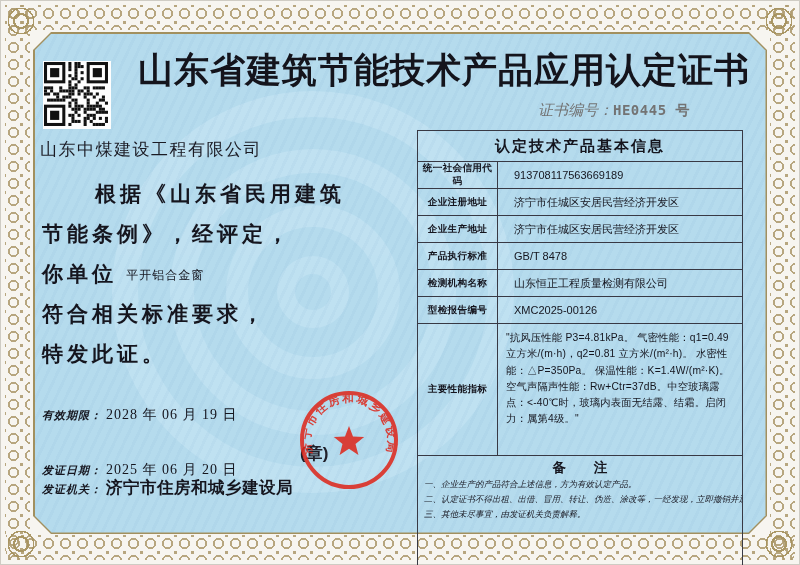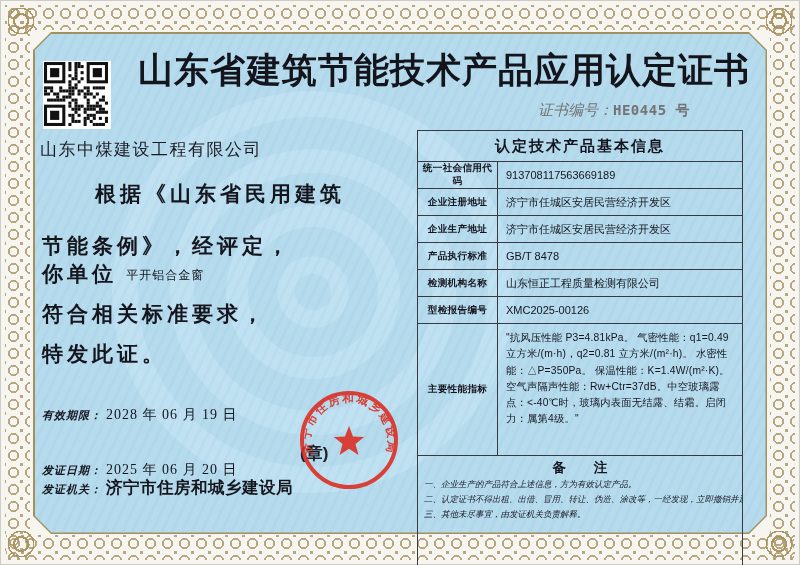--- a/index.html
+++ b/index.html
@@ -70,7 +70,7 @@
   .tlabel{width:80px;min-width:80px;border-right:1px solid #383944;display:flex;align-items:center;
     justify-content:center;text-align:center;font-weight:bold;font-size:9.6px;letter-spacing:.3px;padding:0 2px;box-sizing:border-box;}
   .tvalue{flex:1;display:flex;align-items:center;font-size:11px;padding:2px 8px;box-sizing:border-box;overflow:hidden;}
-  .r-std{height:27px;} .r-perf{height:132px;}
+  .r-std{height:27px;gap:8px;} .r-perf{height:132px;}
   .perf-text{font-size:10.3px;line-height:1.58;letter-spacing:.2px;align-items:flex-start;padding-top:6px;}
   .remarks{height:71px;box-sizing:border-box;padding-top:3px;}
   .remarks-header{text-align:center;font-weight:bold;font-size:13.5px;letter-spacing:12px;padding-left:12px;}

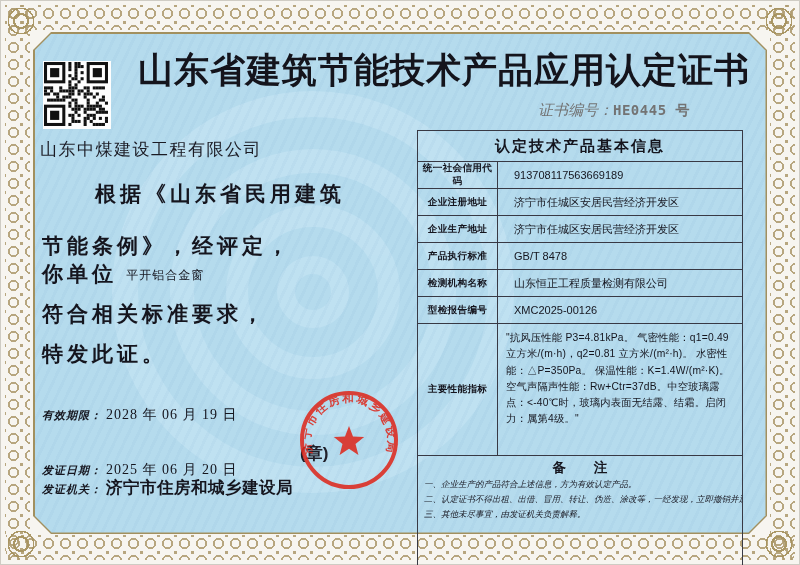--- a/index.html
+++ b/index.html
@@ -48,7 +48,7 @@
     font-family:"Liberation Serif",serif;}
   .para{position:absolute;color:#15151e;font-weight:bold;font-size:21px;letter-spacing:4px;
     font-family:"Liberation Serif",serif;}
-  .p1{left:95px;top:180px;} .p2{left:42px;top:232px;}
+  .p1{left:95px;top:180px;} .p2{left:42px;top:220px;}
   .p3{left:42px;top:260px;} .p4{left:42px;top:300px;} .p5{left:42px;top:340px;}
   .product{font-size:12px;font-weight:normal;letter-spacing:1px;vertical-align:2px;}
 

